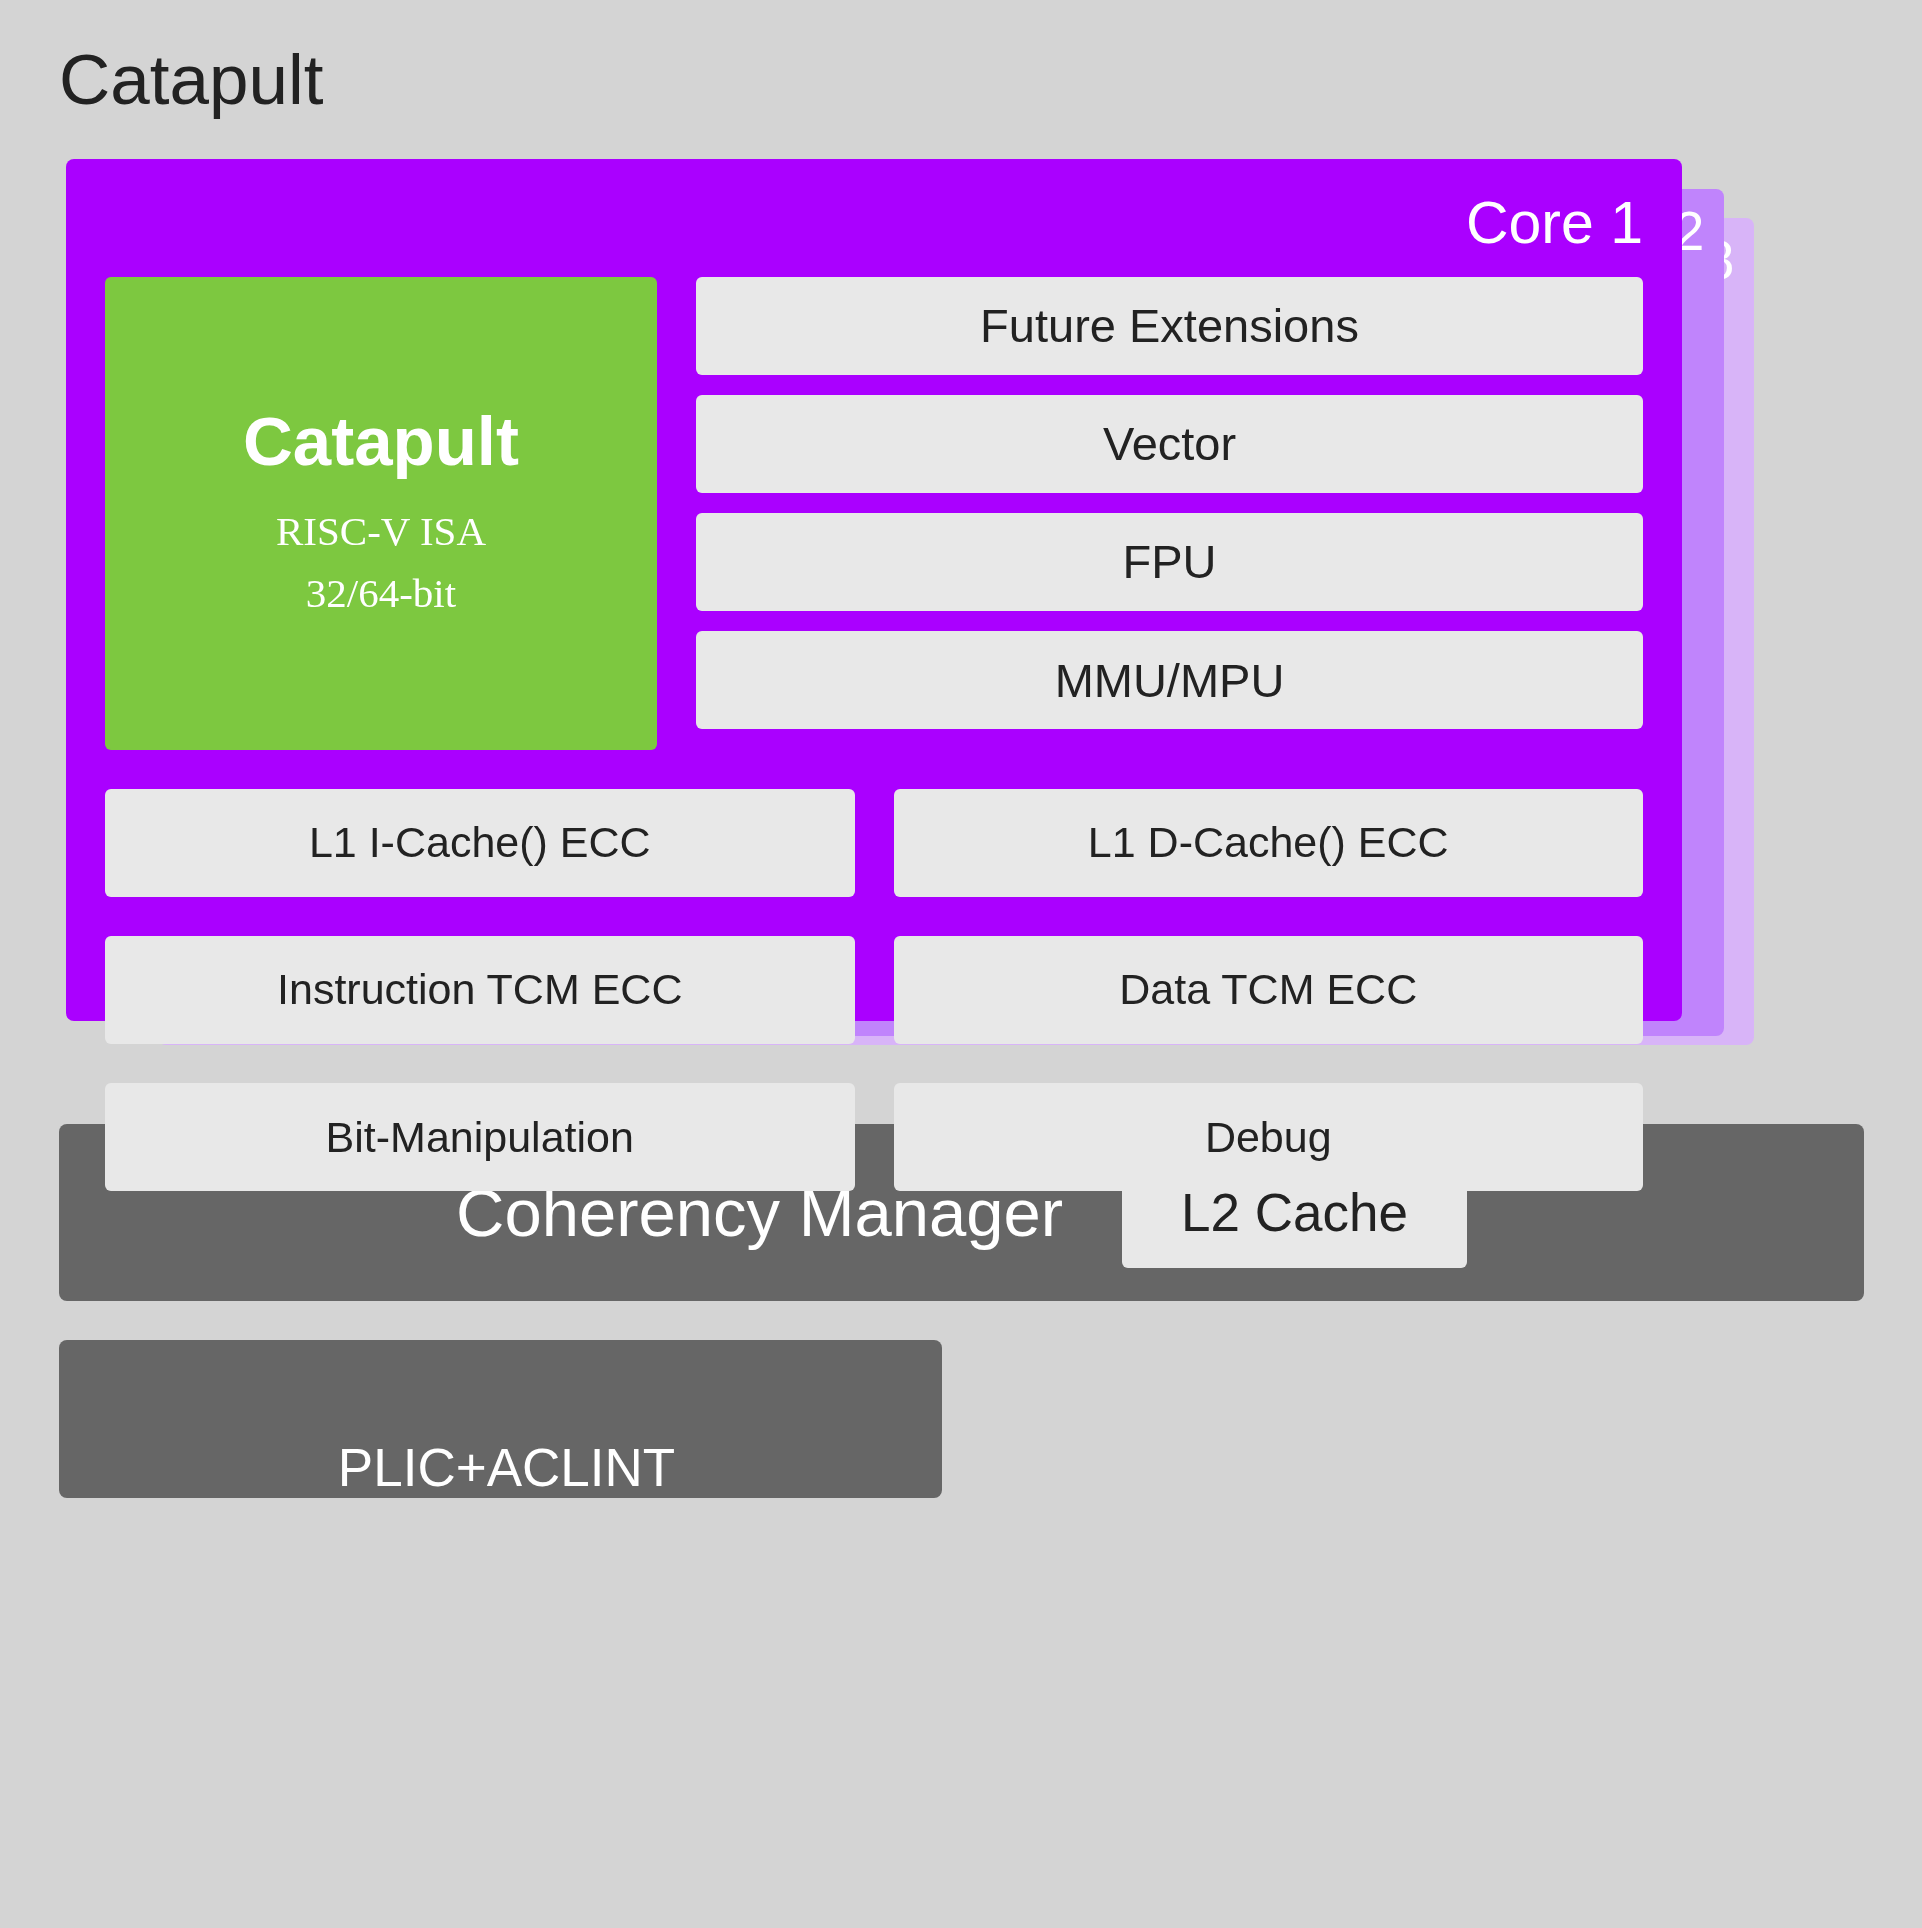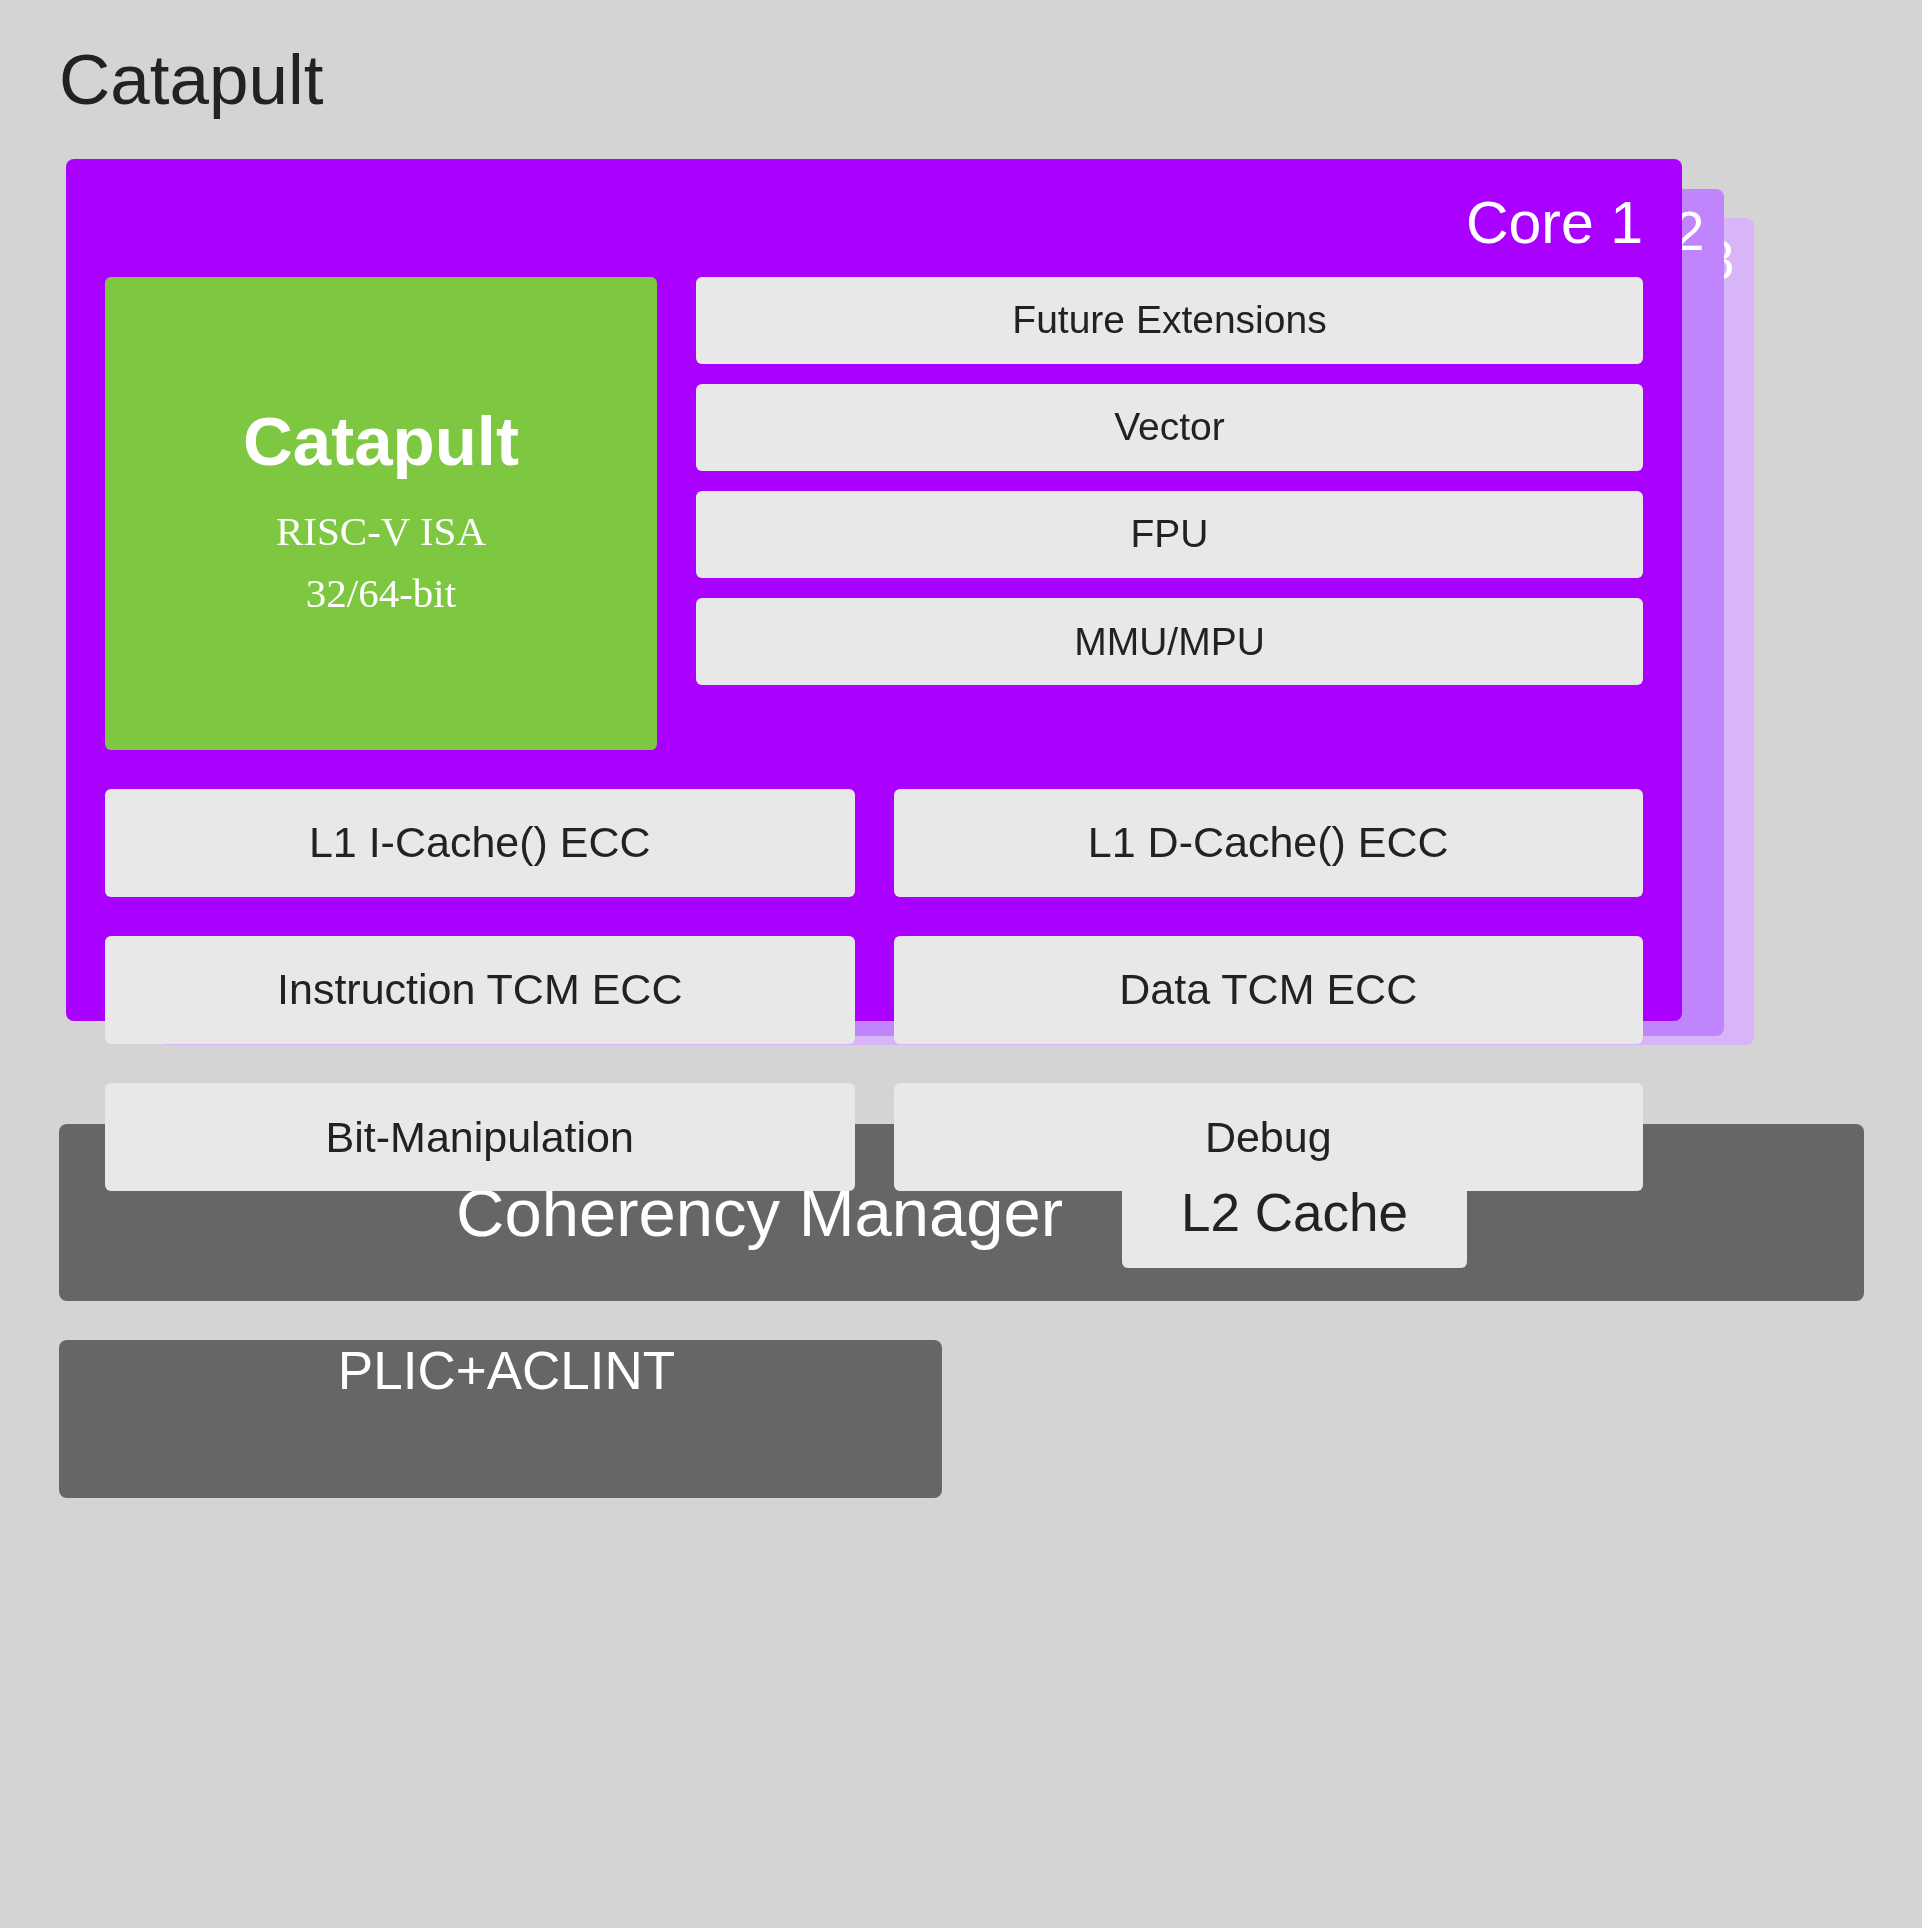--- a/index.html
+++ b/index.html
@@ -124,7 +124,7 @@
       background: #e8e8e8;
       border-radius: 5.9px;
       padding: 21.7px 29.6px;
-      font-size: 39px;
+      font-size: 47px;
       text-align: center;
       color: #222;
     }

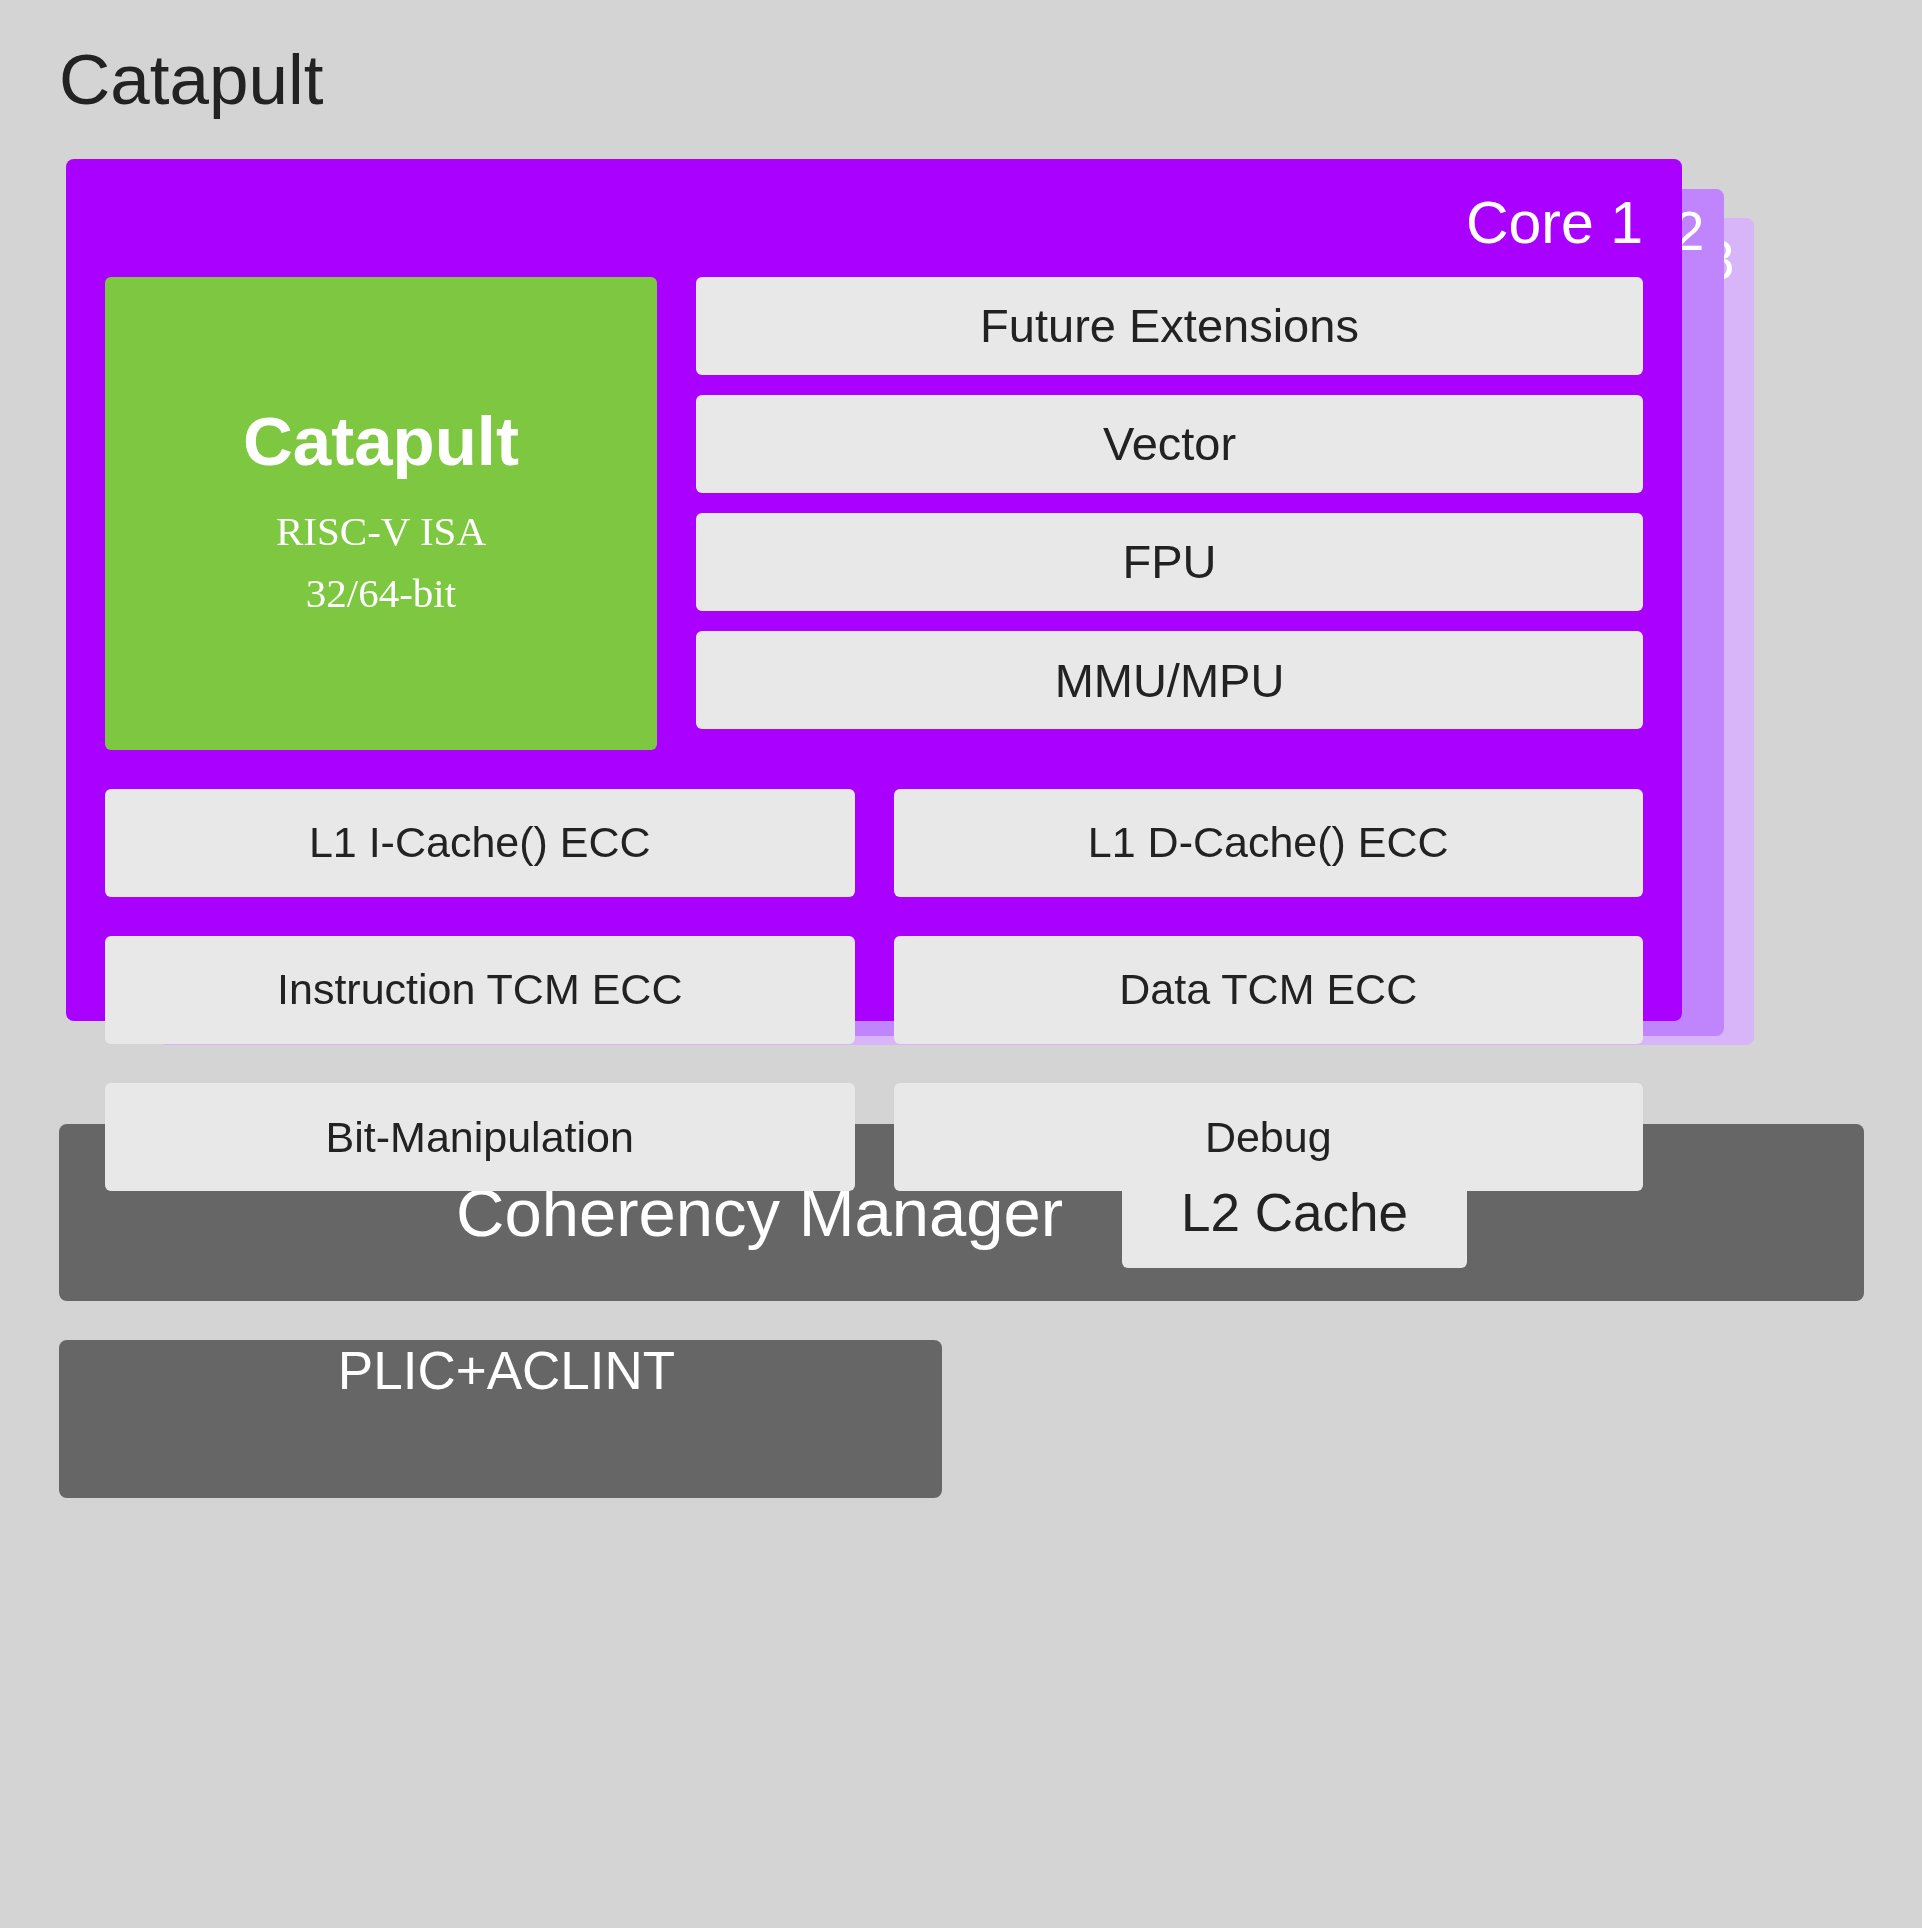--- a/index.html
+++ b/index.html
@@ -180,7 +180,7 @@
       border-radius: 7.9px;
       height: 158px;
       display: flex;
-      align-items: flex-start;
+      align-items: flex-end;
       justify-content: center;
       padding-left: 12px;
     }

